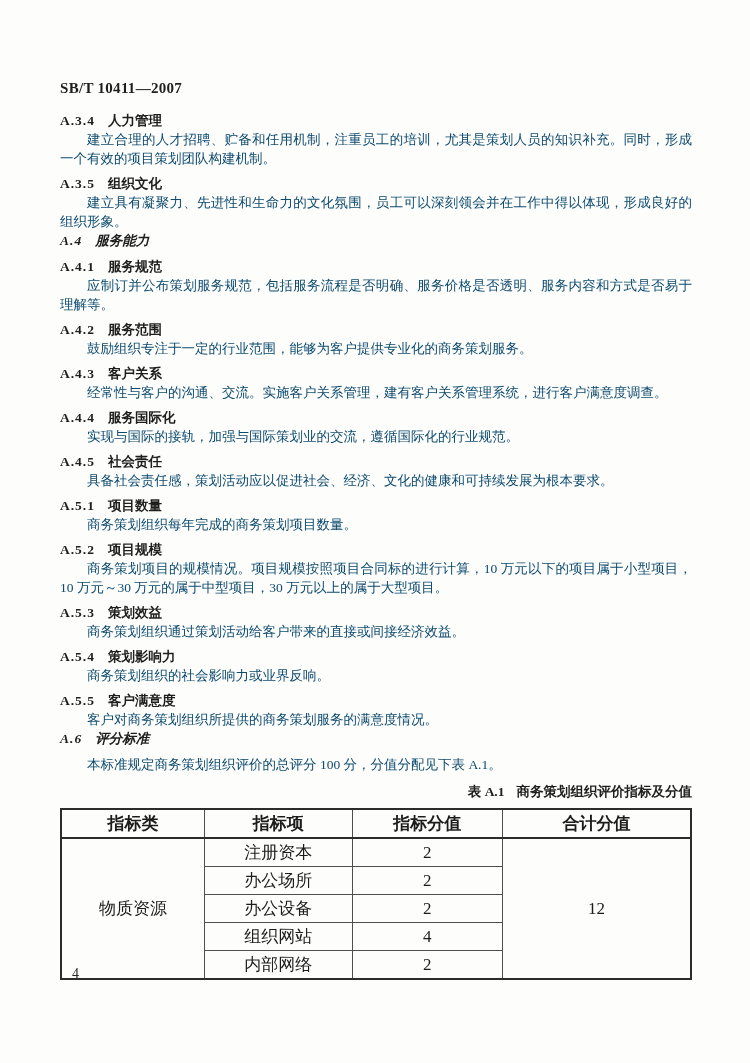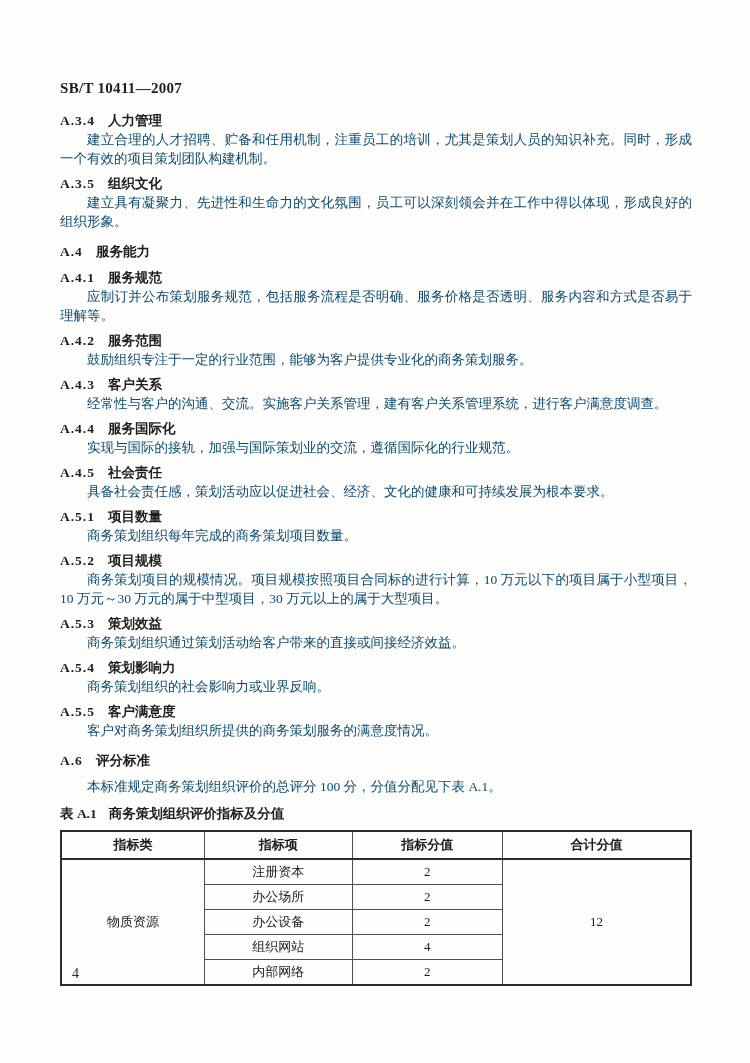--- a/index.html
+++ b/index.html
@@ -25,7 +25,7 @@
   }
   .doc-body { font-size: 13.5px; line-height: 19px; }
   .heading { font-weight: bold; margin: 0; }
-  .heading.top { margin-top: 11px; margin-bottom: 7px; }
+  .heading.top { margin-bottom: 7px; font-style: italic; }
   .heading.sub { margin-top: 6px; }
   .hnum { margin-right: 13px; letter-spacing: 1px; }
   .para {

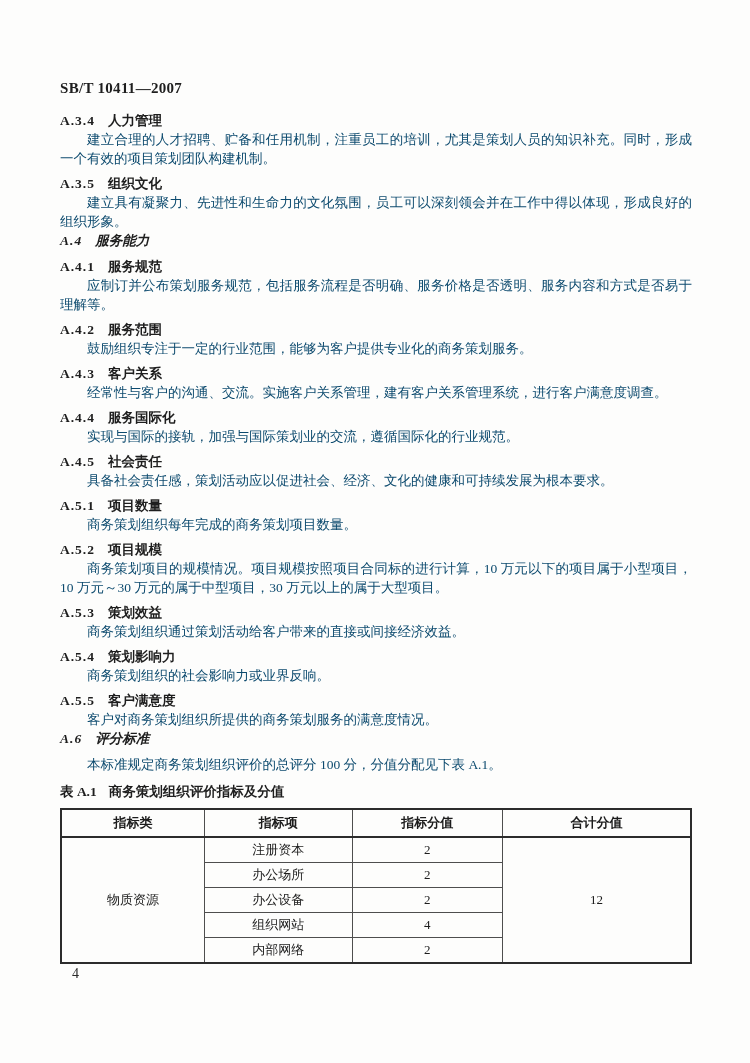--- a/index.html
+++ b/index.html
@@ -35,7 +35,7 @@
     color: #0c4a6e;
   }
   .table-caption {
-    text-align: left;
+    text-align: right;
     font-weight: bold;
     font-size: 13.5px;
     margin: 9px 0 7px;

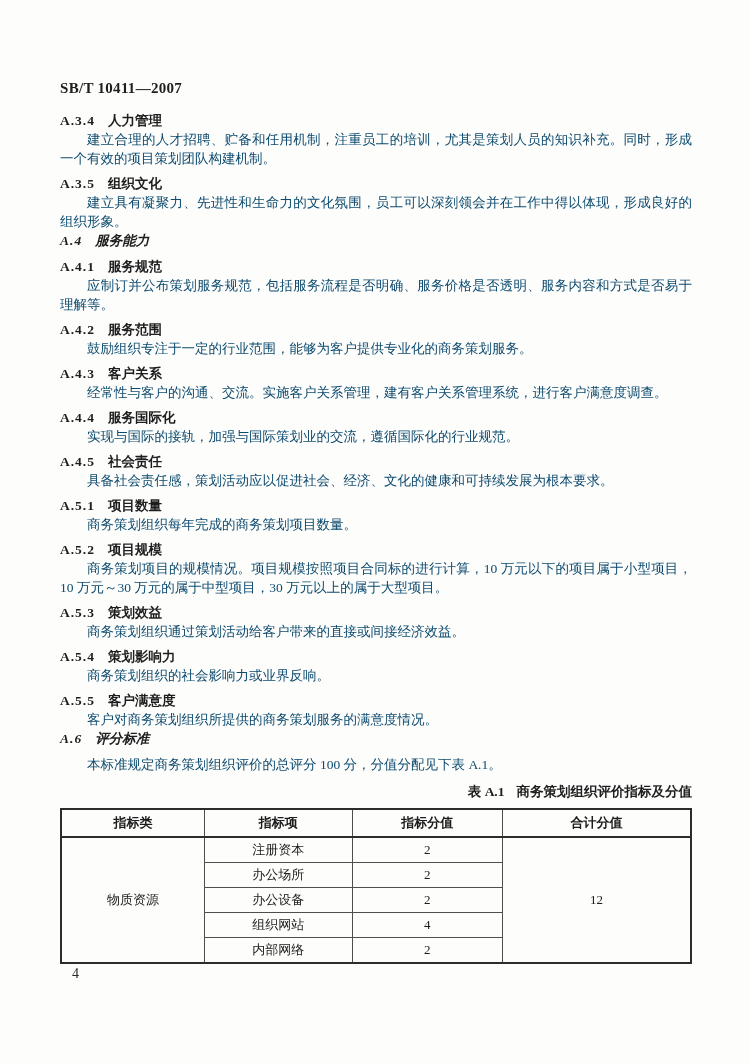--- a/index.html
+++ b/index.html
@@ -45,7 +45,7 @@
     width: 100%;
     border-collapse: collapse;
     table-layout: fixed;
-    font-size: 13px;
+    font-size: 17px;
     border: 2px solid #2c2c2c;
   }
   table.score-table th, table.score-table td {

